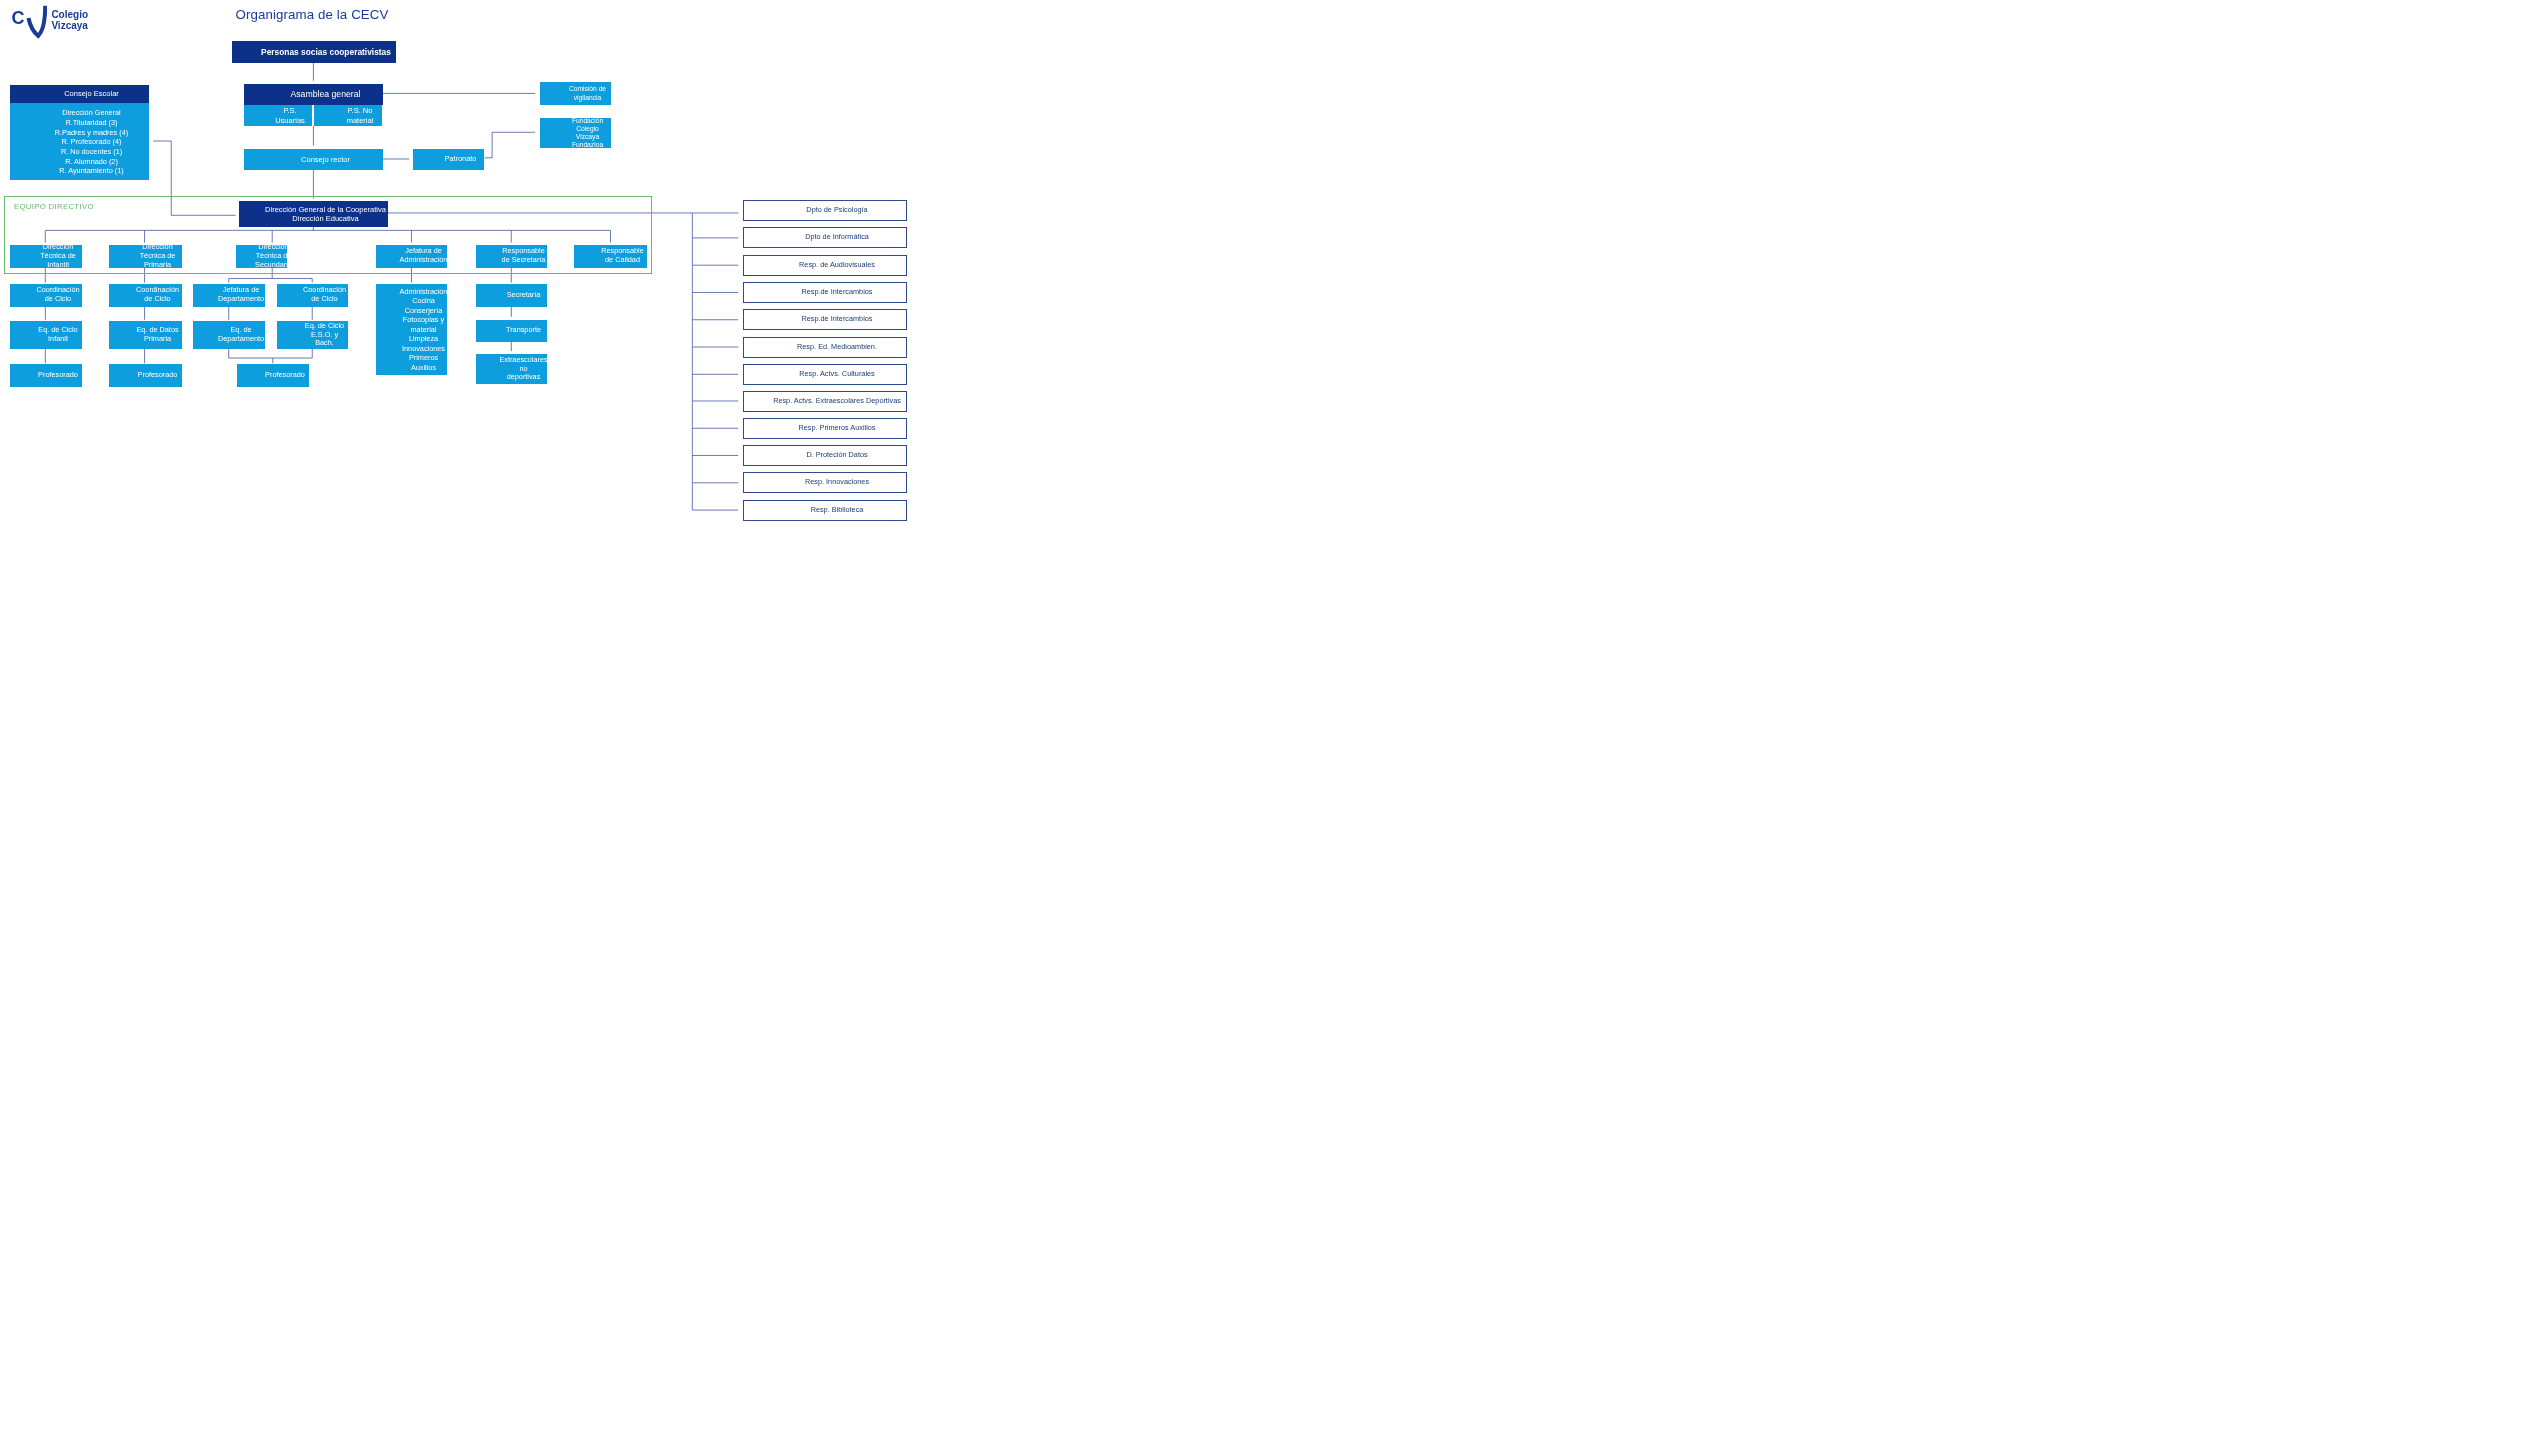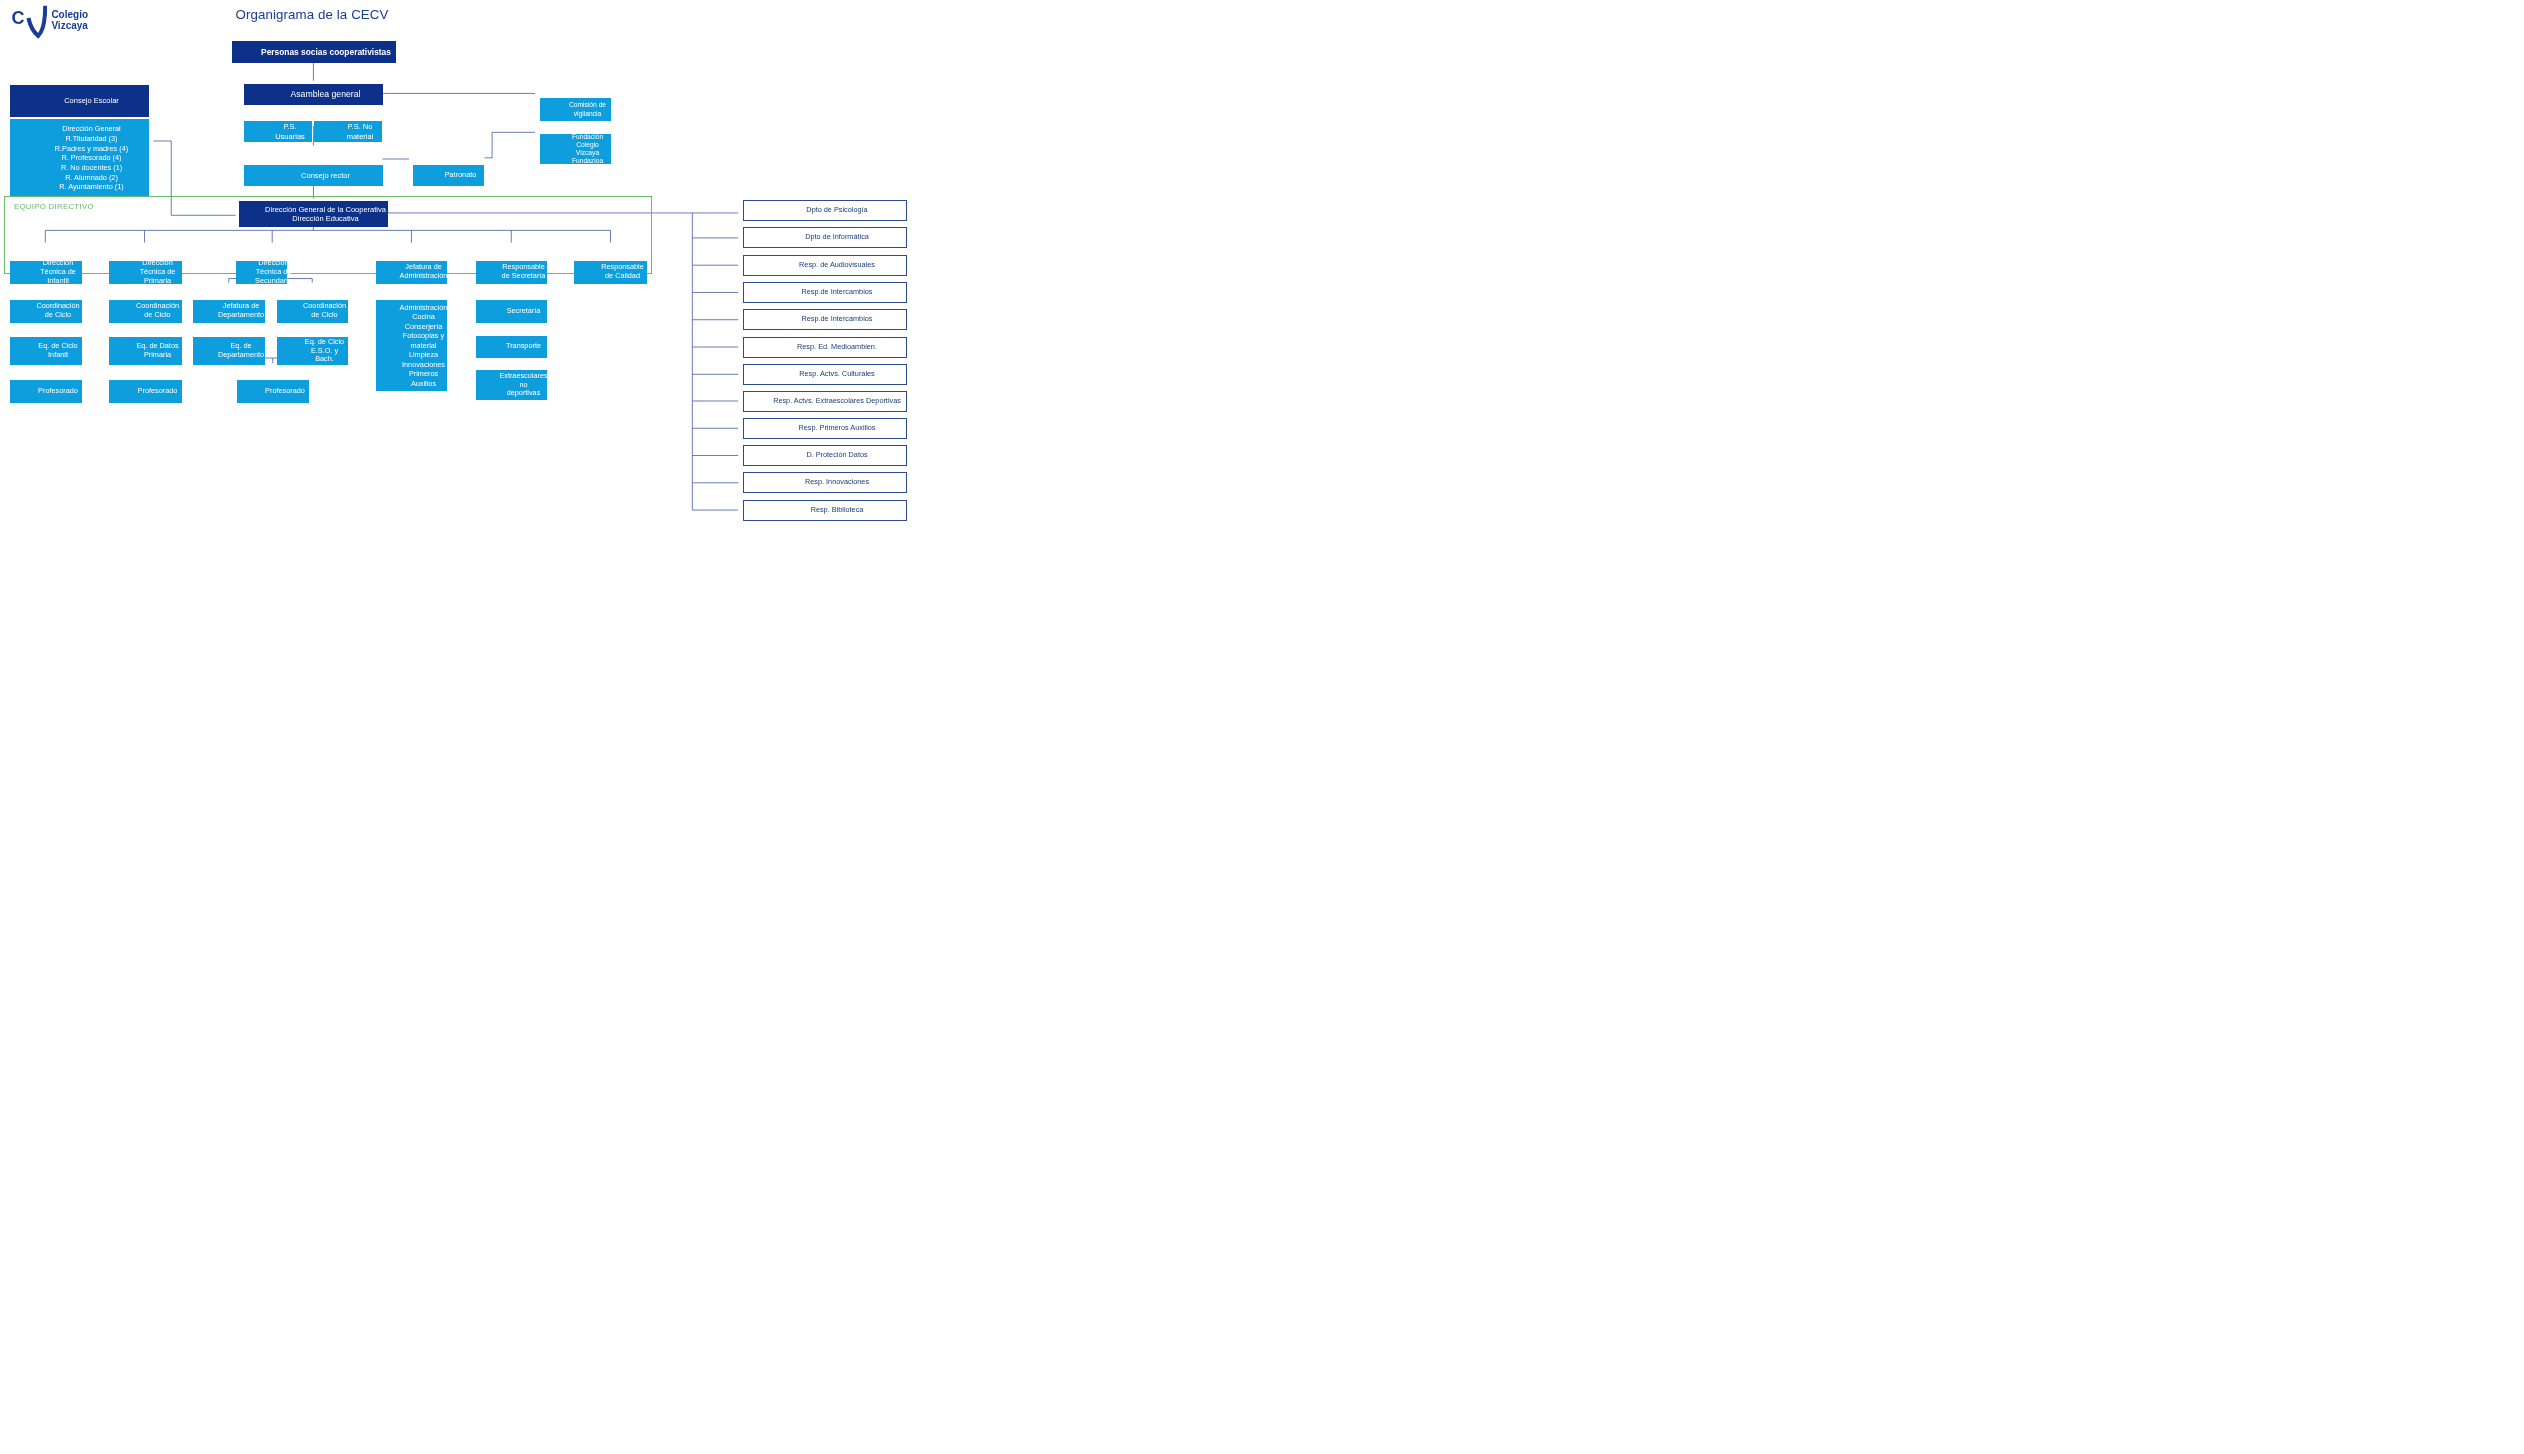--- a/index.html
+++ b/index.html
@@ -35,7 +35,7 @@
   .lnk{stroke:var(--black-line);stroke-width:1.2;}
   .mkn{fill:var(--marker);}
   .mkb{fill:var(--black-marker);}
-  .cehead{position:absolute;left:10px;top:85px;width:139px;height:32px;}
+  .cehead{position:absolute;left:10px;top:85px;width:139px;height:18px;}
   .cebody{position:absolute;left:10px;top:103px;width:139px;height:77px;
           padding-top:5.2px;line-height:9.7px;}
   .sb{font-weight:600;}

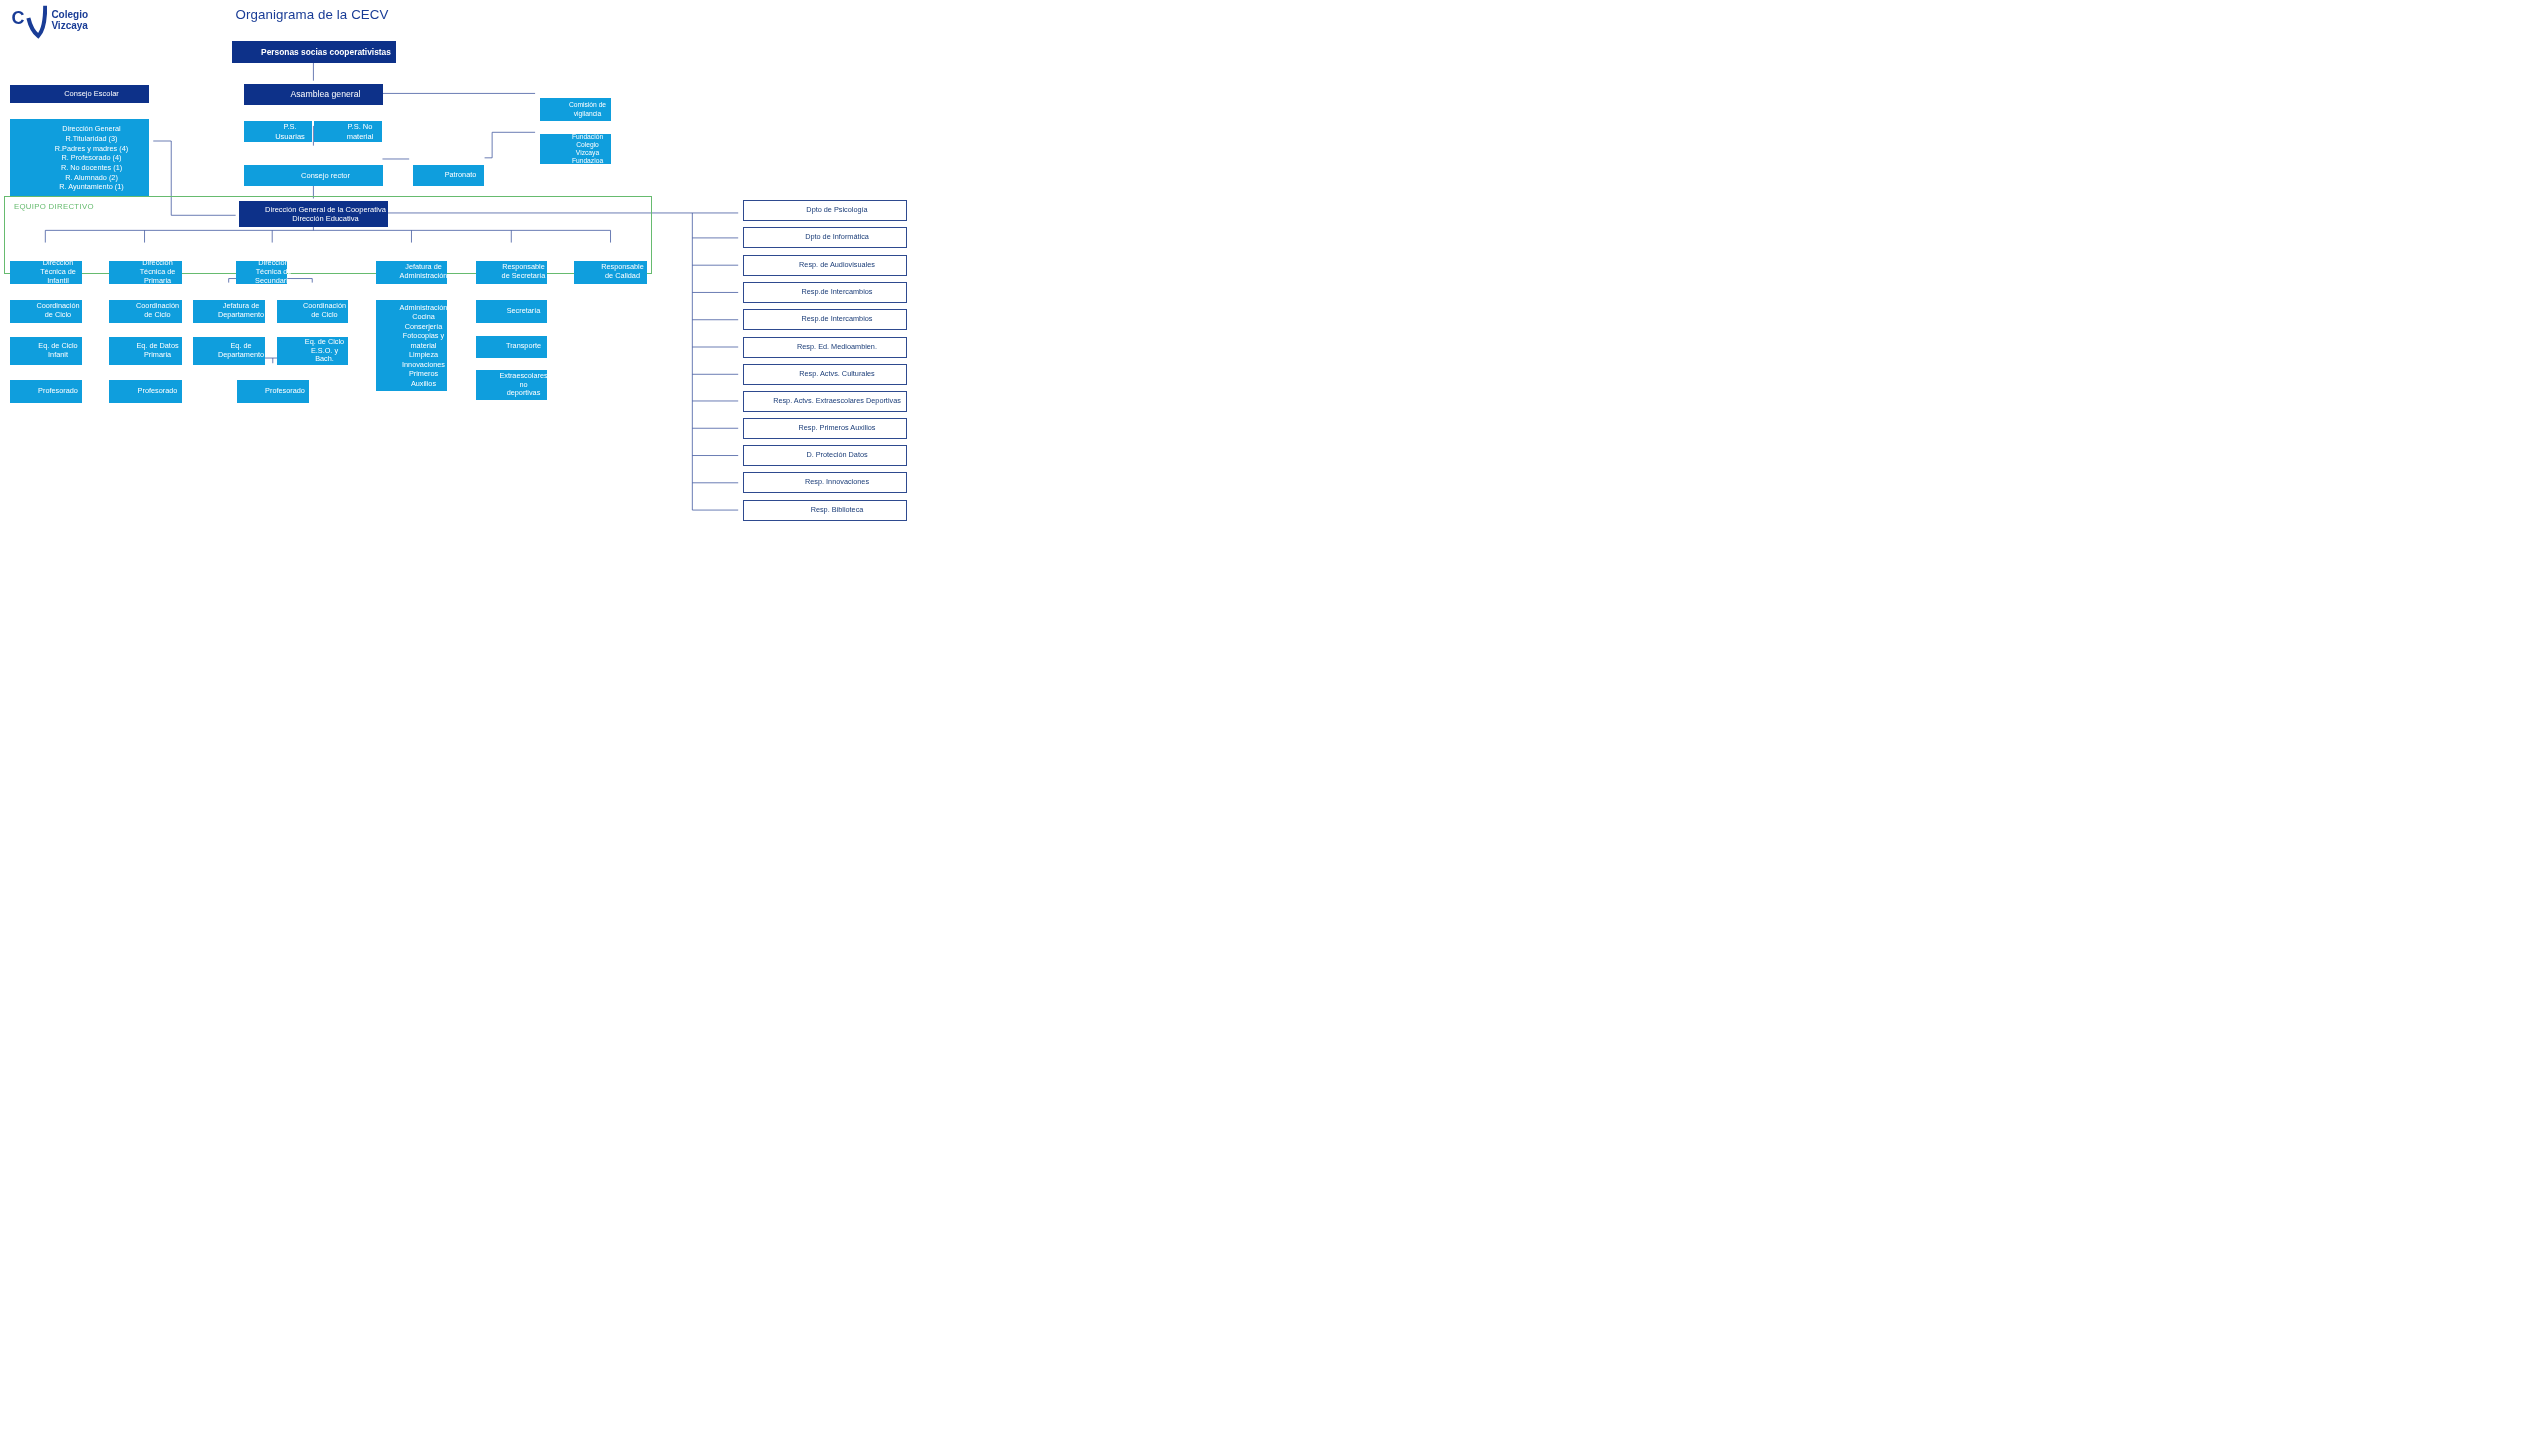--- a/index.html
+++ b/index.html
@@ -13,7 +13,7 @@
   .bx{position:absolute;display:flex;flex-direction:column;align-items:center;justify-content:center;
       text-align:center;line-height:1.22;padding-left:24px;}
   .navy{background:var(--navy);color:#fff;}
-  .blue{background:var(--blue);color:#fff;margin-top:16px;}
+  .blue{background:var(--blue);color:#fff;}
   .white{background:#fff;border:0.9px solid var(--panel-border);color:var(--panel-text);font-size:7.3px;}
   .f12{font-size:7.3px;}
   .f13{font-size:7.5px;}

